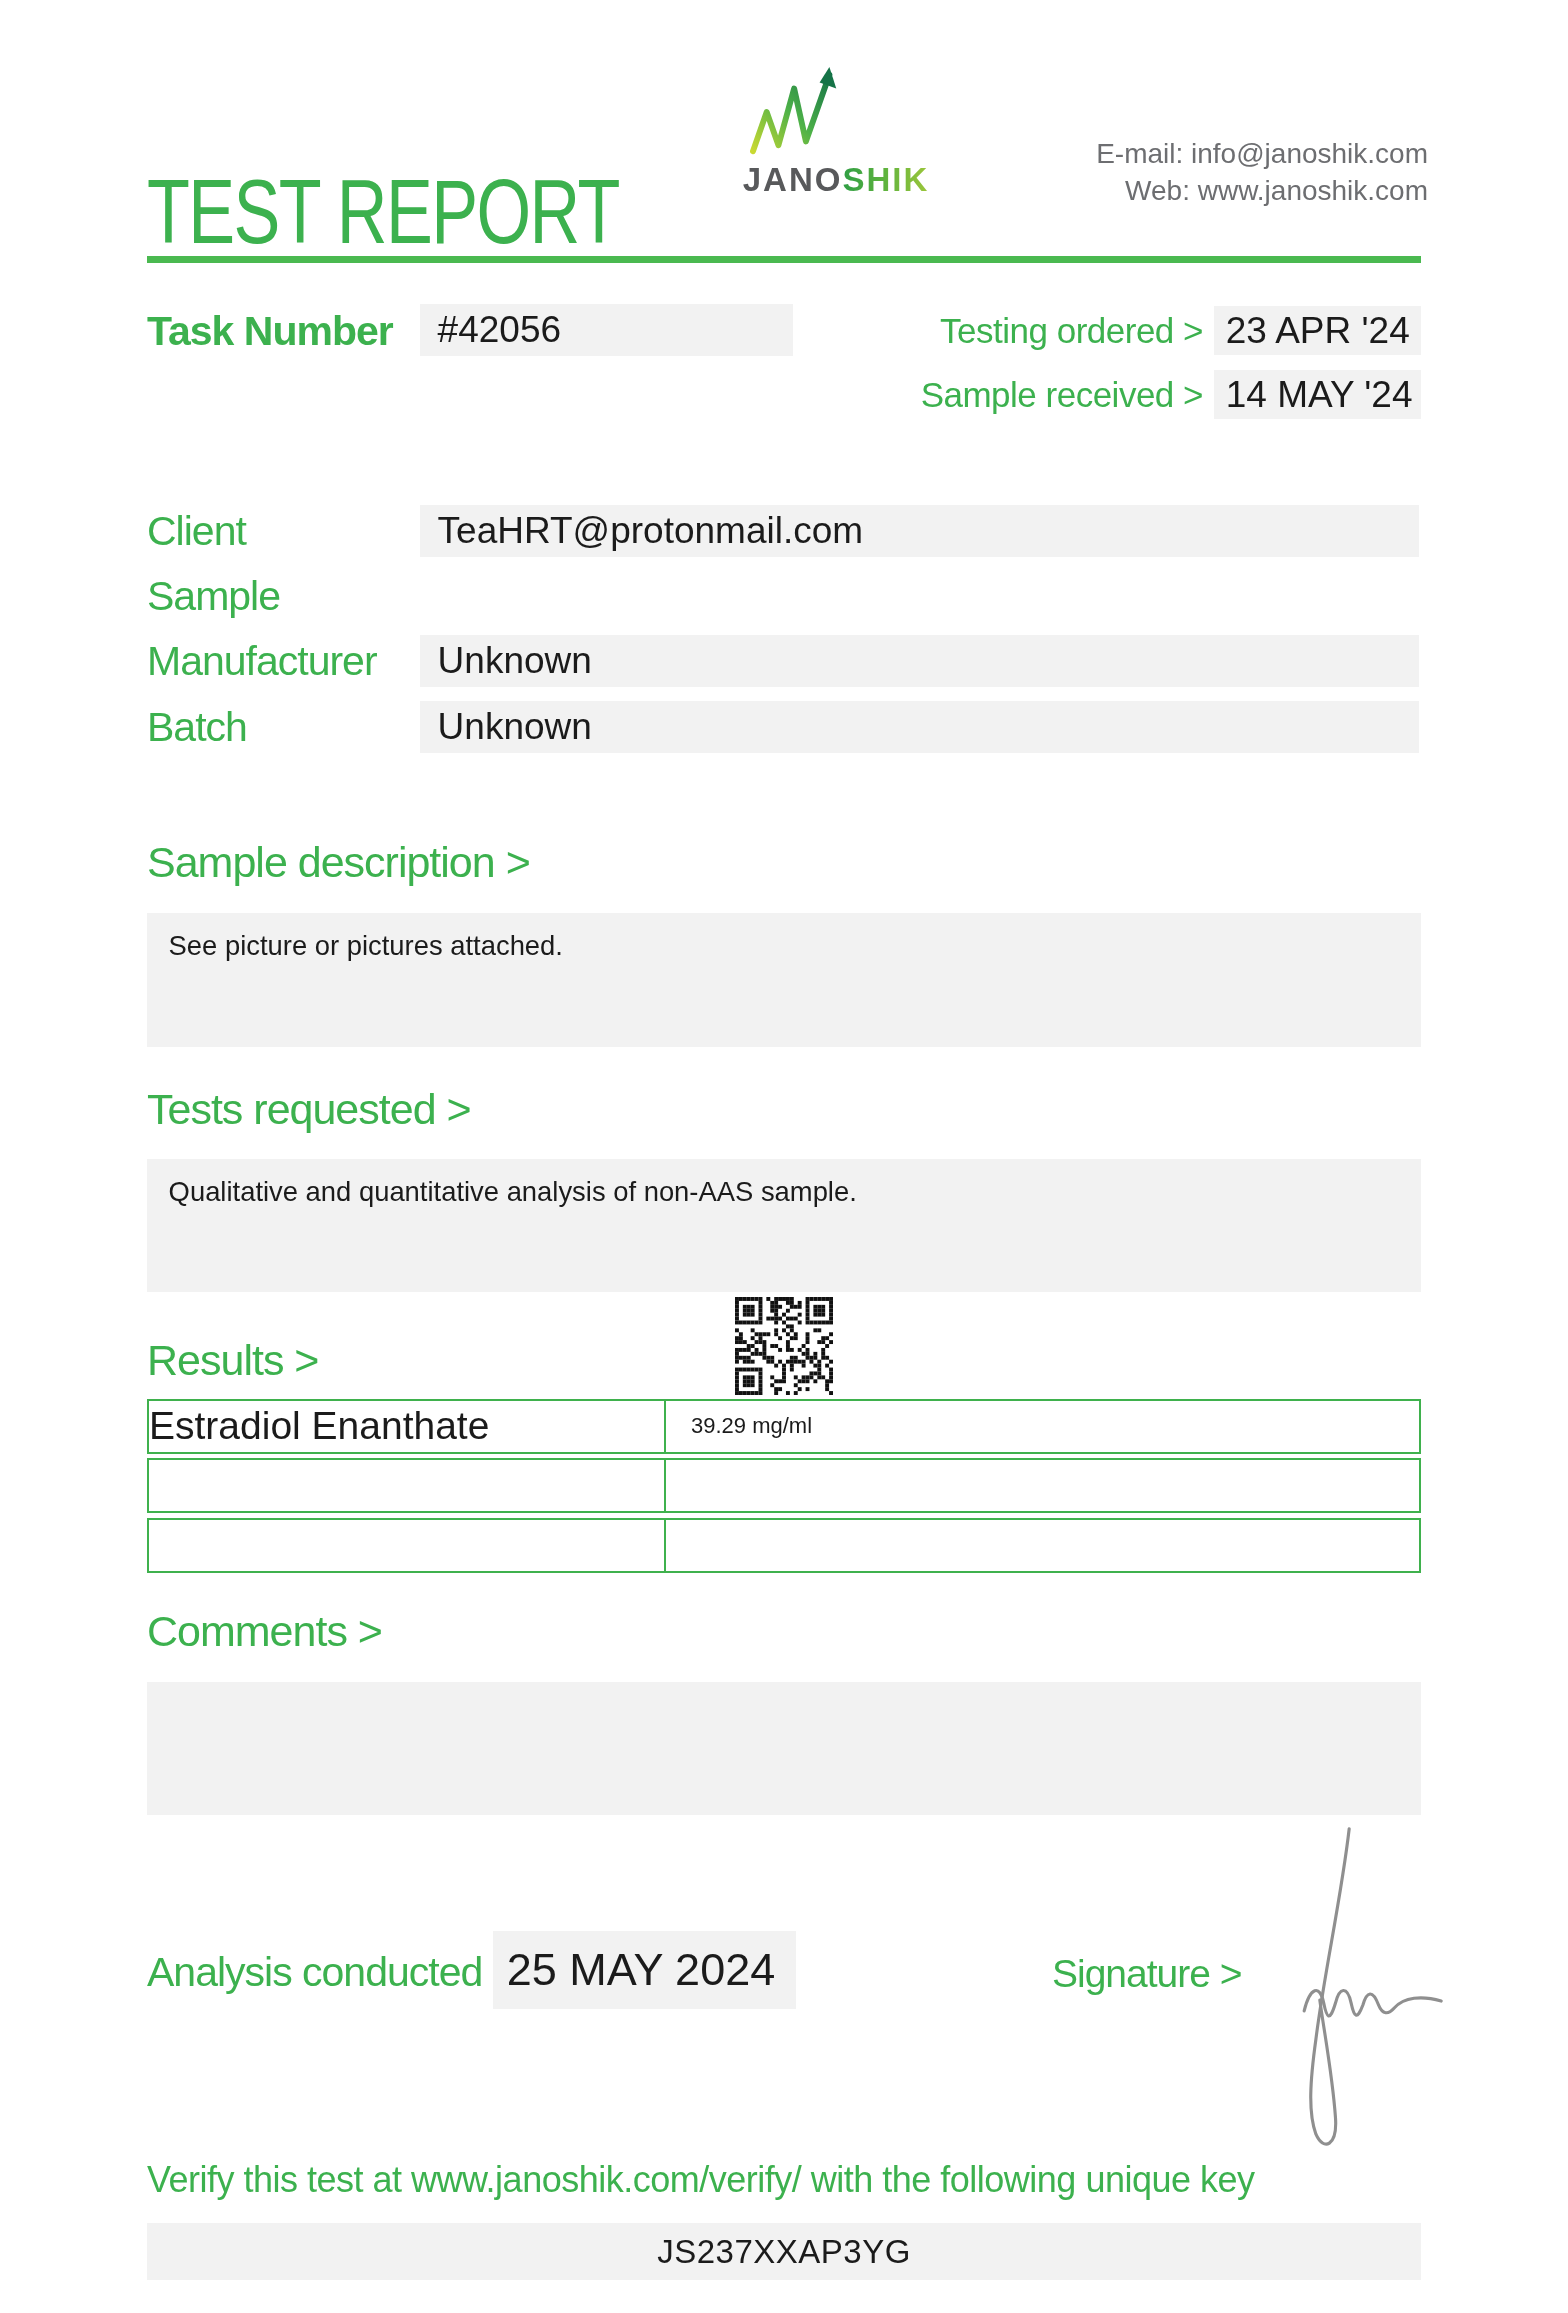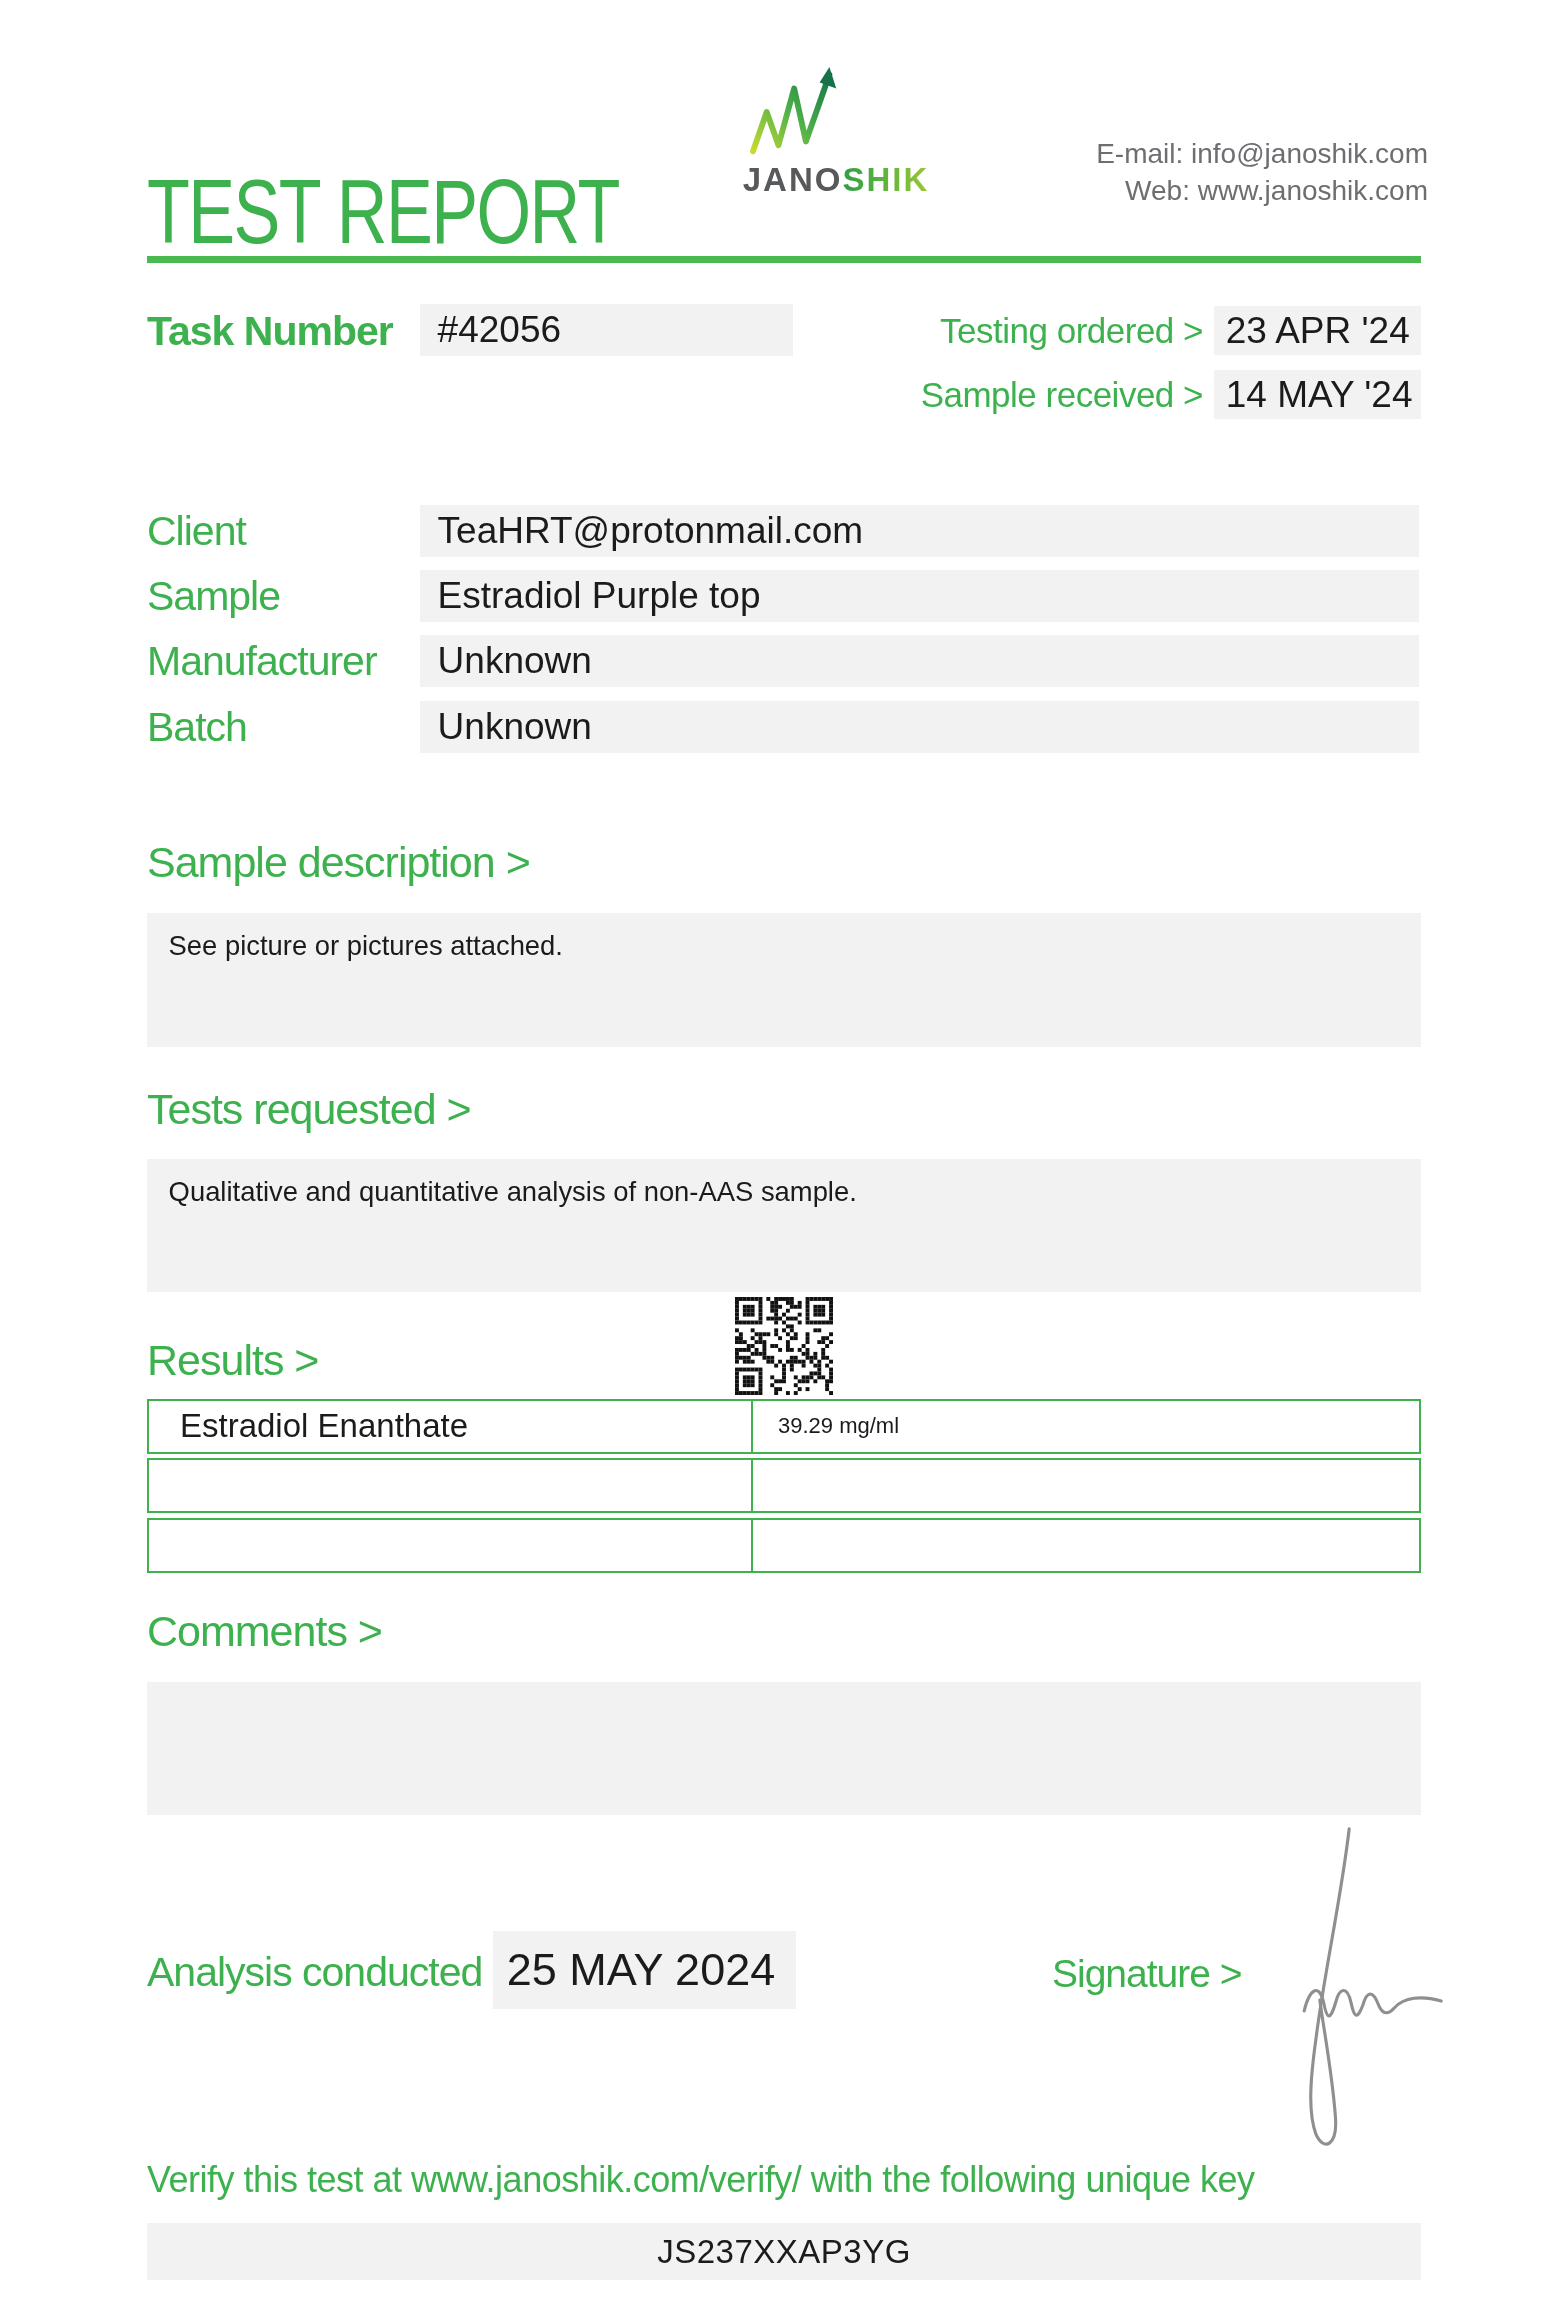--- a/index.html
+++ b/index.html
@@ -103,7 +103,6 @@
   <div class="abs info-box graybox nowrap" style="top:505px">TeaHRT@protonmail.com</div>
 
   <div class="abs info-label green nowrap" style="top:570px">Sample</div>
-  <div class="abs info-box graybox nowrap" style="top:570px">Estradiol Purple top</div>
 
   <div class="abs info-label green nowrap" style="top:635px">Manufacturer</div>
   <div class="abs info-box graybox nowrap" style="top:635px">Unknown</div>

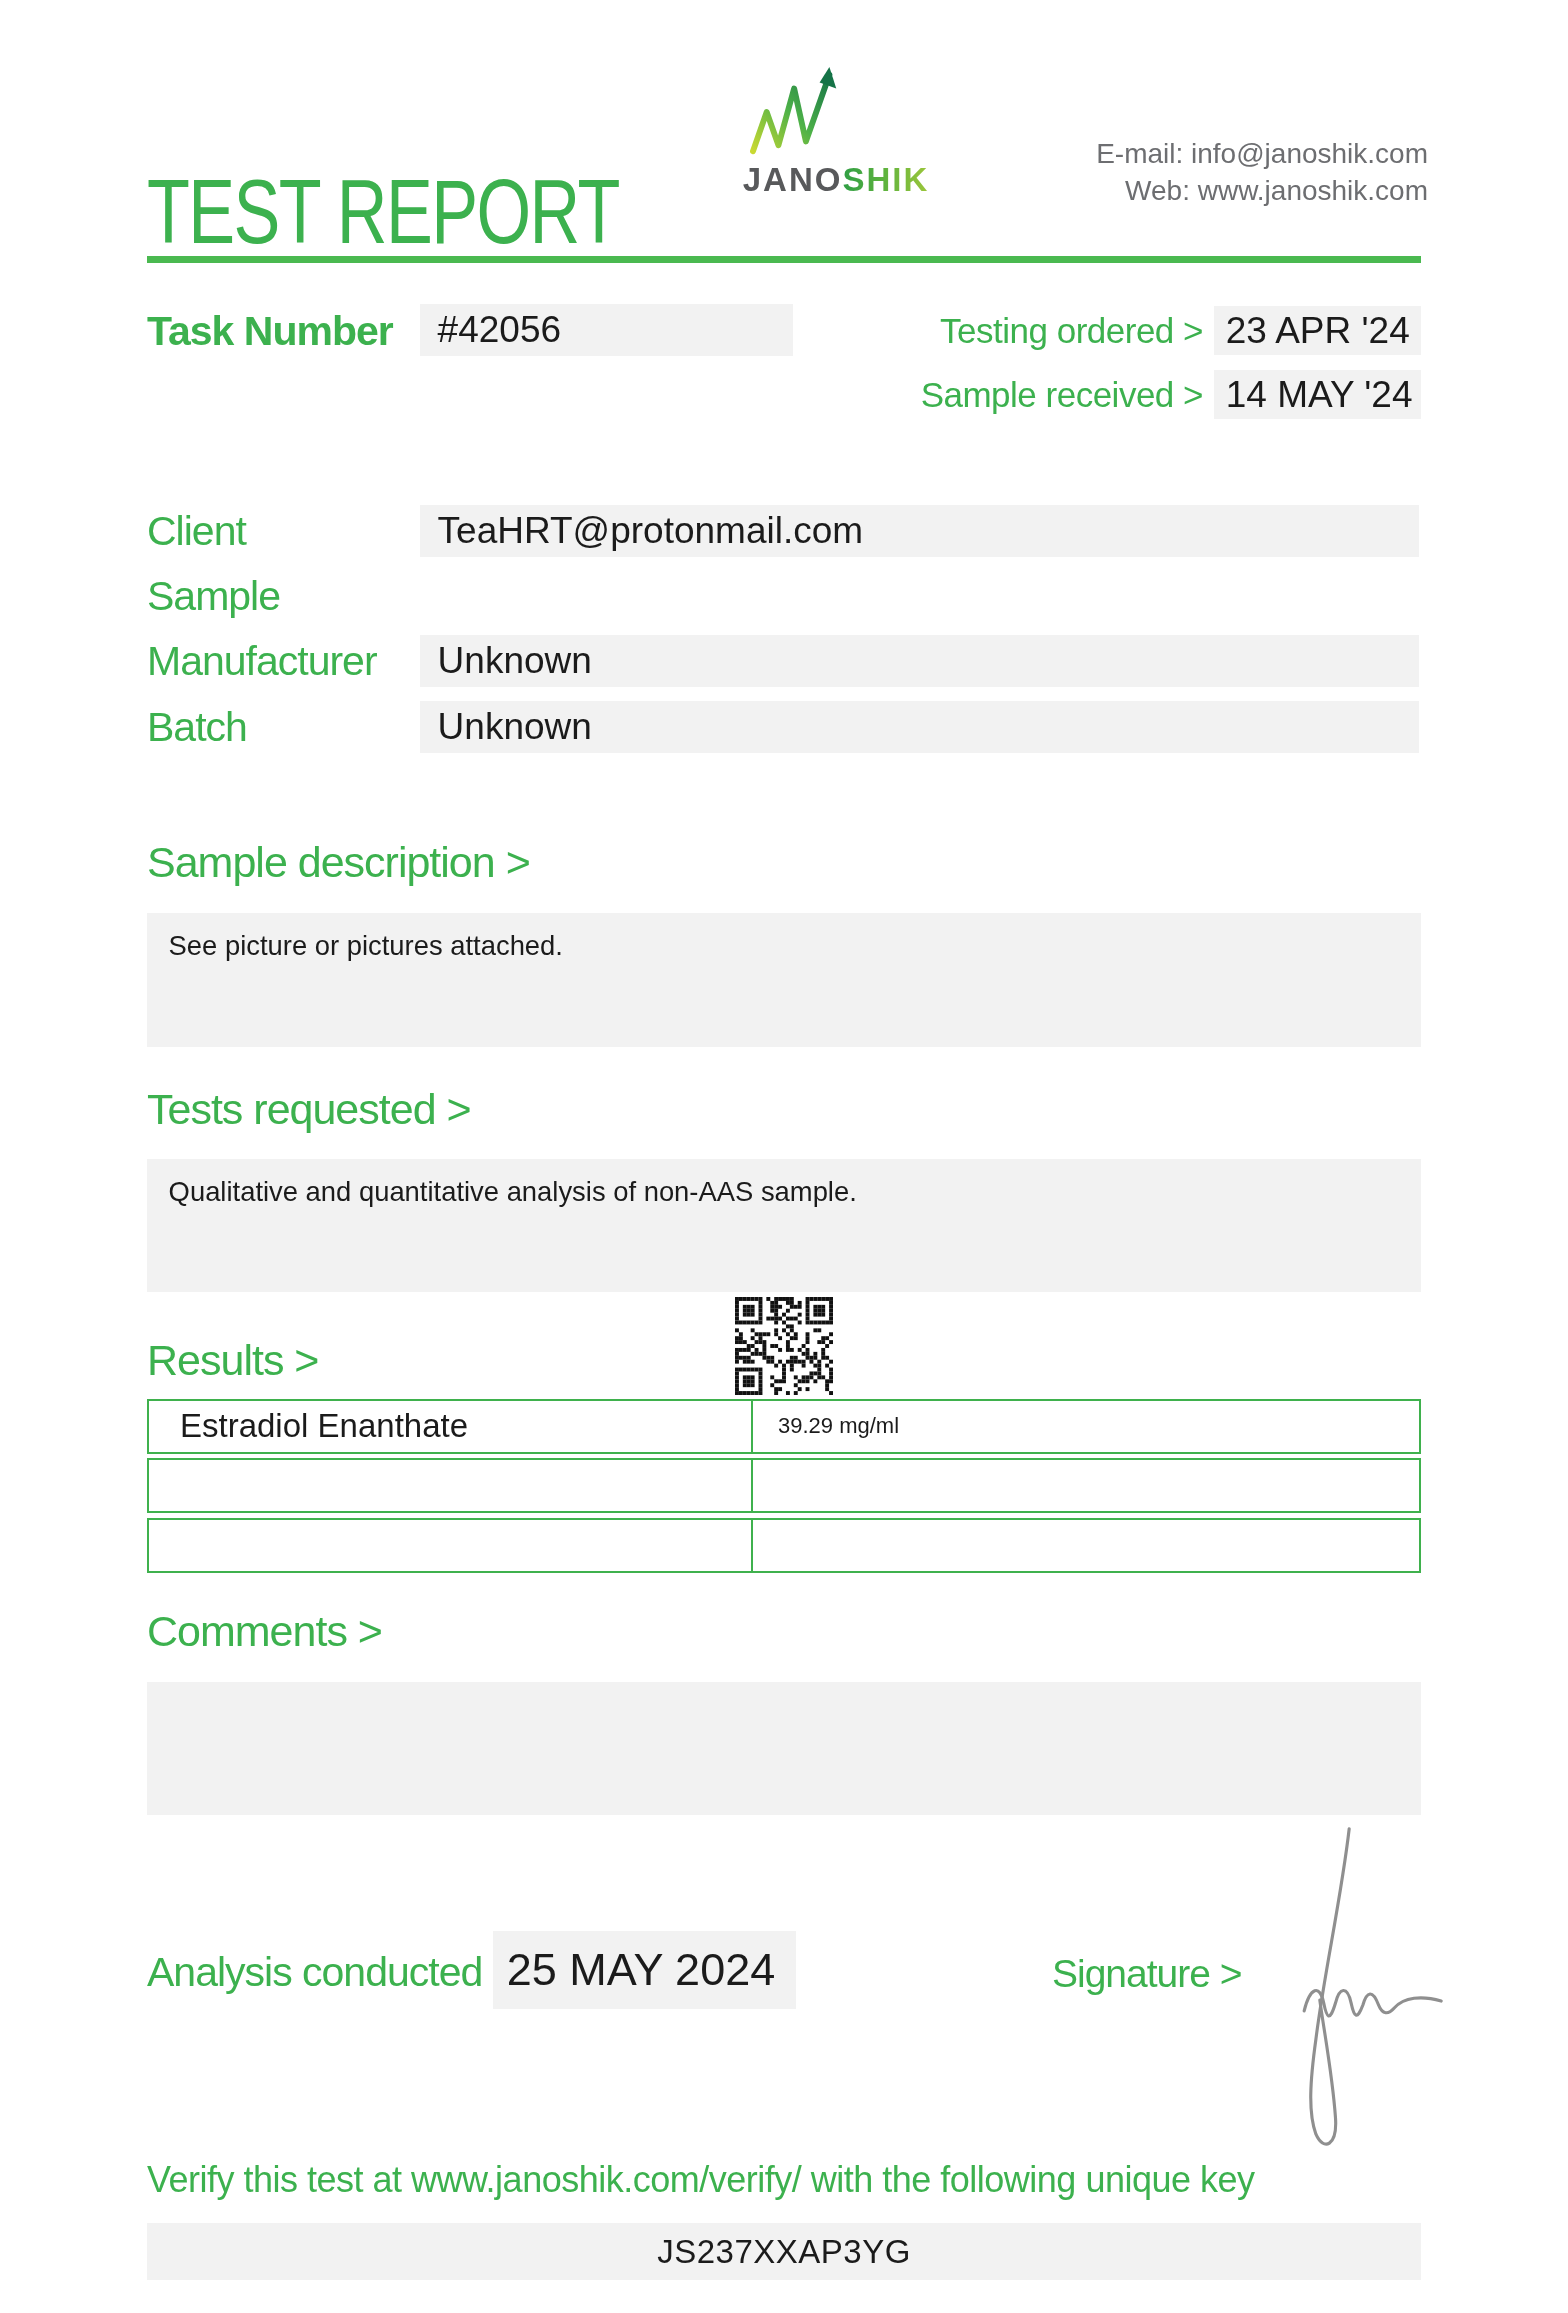--- a/index.html
+++ b/index.html
@@ -49,7 +49,7 @@
 
   
   .res-row{left:147px;width:1274px;height:55px;border:2.9px solid var(--border-green);box-sizing:border-box;display:flex;}
-  .res-cell-l{width:604px;border-right:2.9px solid var(--border-green);box-sizing:border-box;font-size:33px;line-height:49px;padding-left:31px;}
+  .res-cell-l{width:517px;border-right:2.9px solid var(--border-green);box-sizing:border-box;font-size:39px;line-height:49px;padding-left:0;}
   .res-cell-r{flex:1;font-size:22px;line-height:49px;padding-left:25px;}
   .qr{left:735px;top:1297px;width:98px;height:98px;}
 

